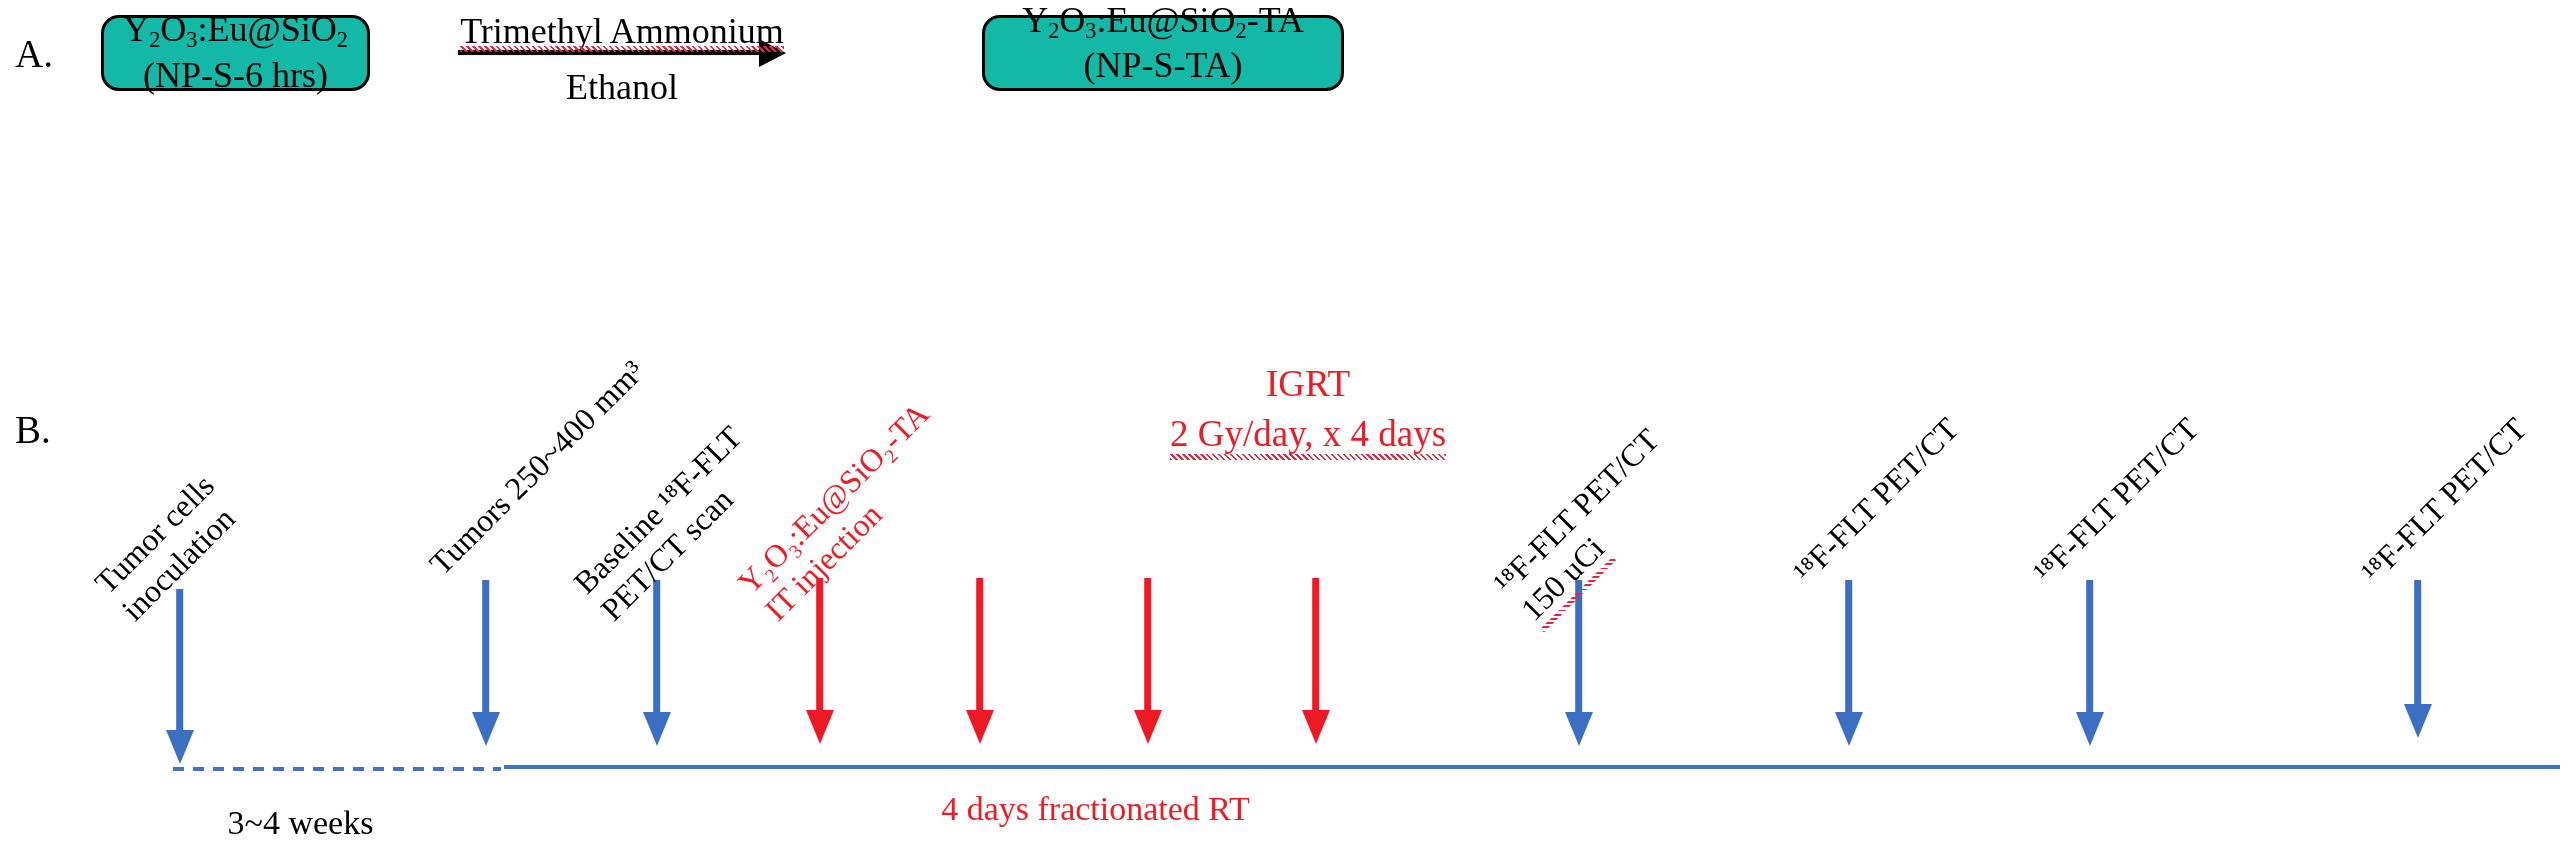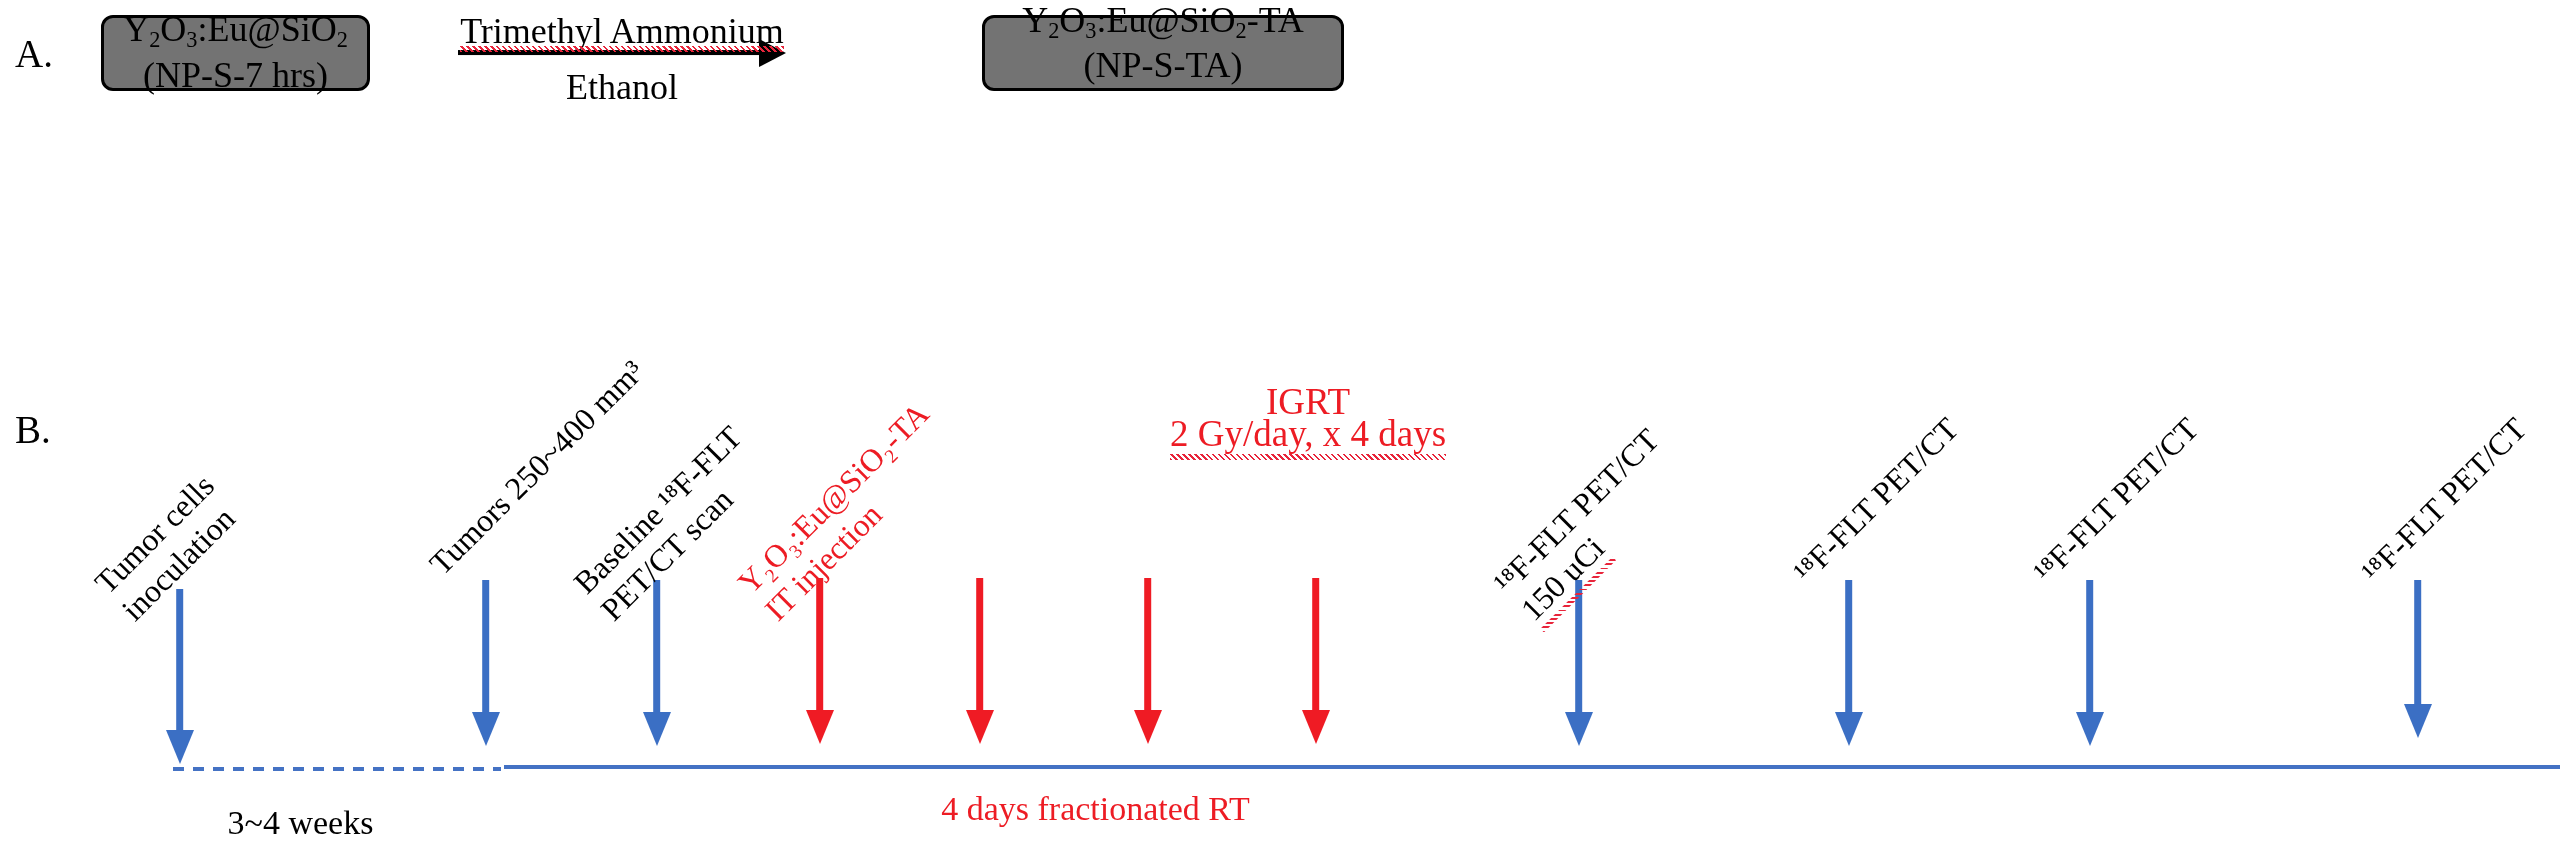--- a/index.html
+++ b/index.html
@@ -32,8 +32,8 @@
   .chem-box {
     position: absolute;
     border: 3.4px solid #000;
-    border-radius: 12px;
-    background: #737373;
+    border-radius: 18px;
+    background: #14b8a6;
     display: flex;
     flex-direction: column;
     align-items: center;

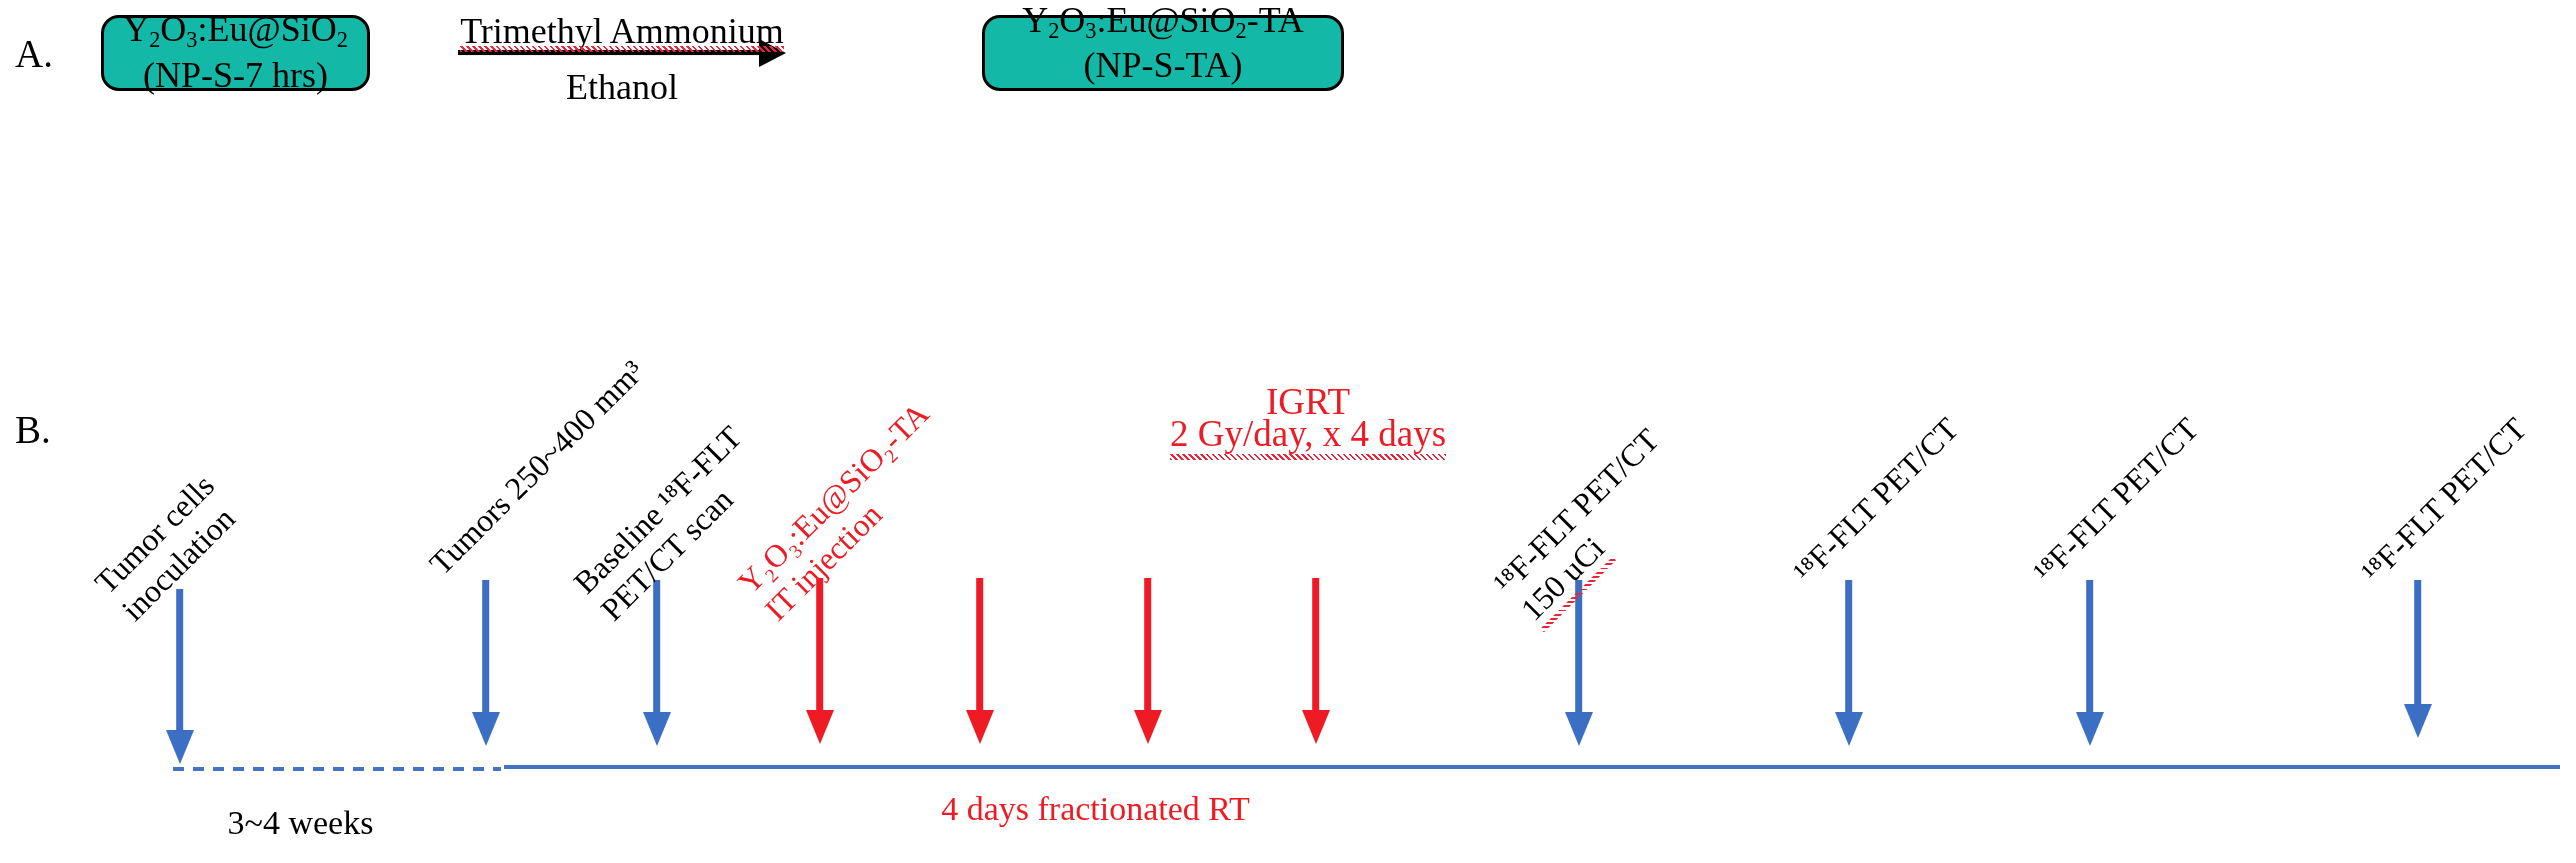--- a/index.html
+++ b/index.html
@@ -174,7 +174,7 @@
 
   <div class="chem-box" style="left:101px; top:15px; width:269px; height:76px;">
     <div class="chem-line">Y<sub>2</sub>O<sub>3</sub>:Eu@SiO<sub>2</sub></div>
-    <div class="chem-line">(NP-S-7 hrs)</div>
+    <div class="chem-line">(NP-S-6 hrs)</div>
   </div>
 
   <div class="rxn-arrow-wrap" style="left:458px; top:40px; width:328px; height:25px;">

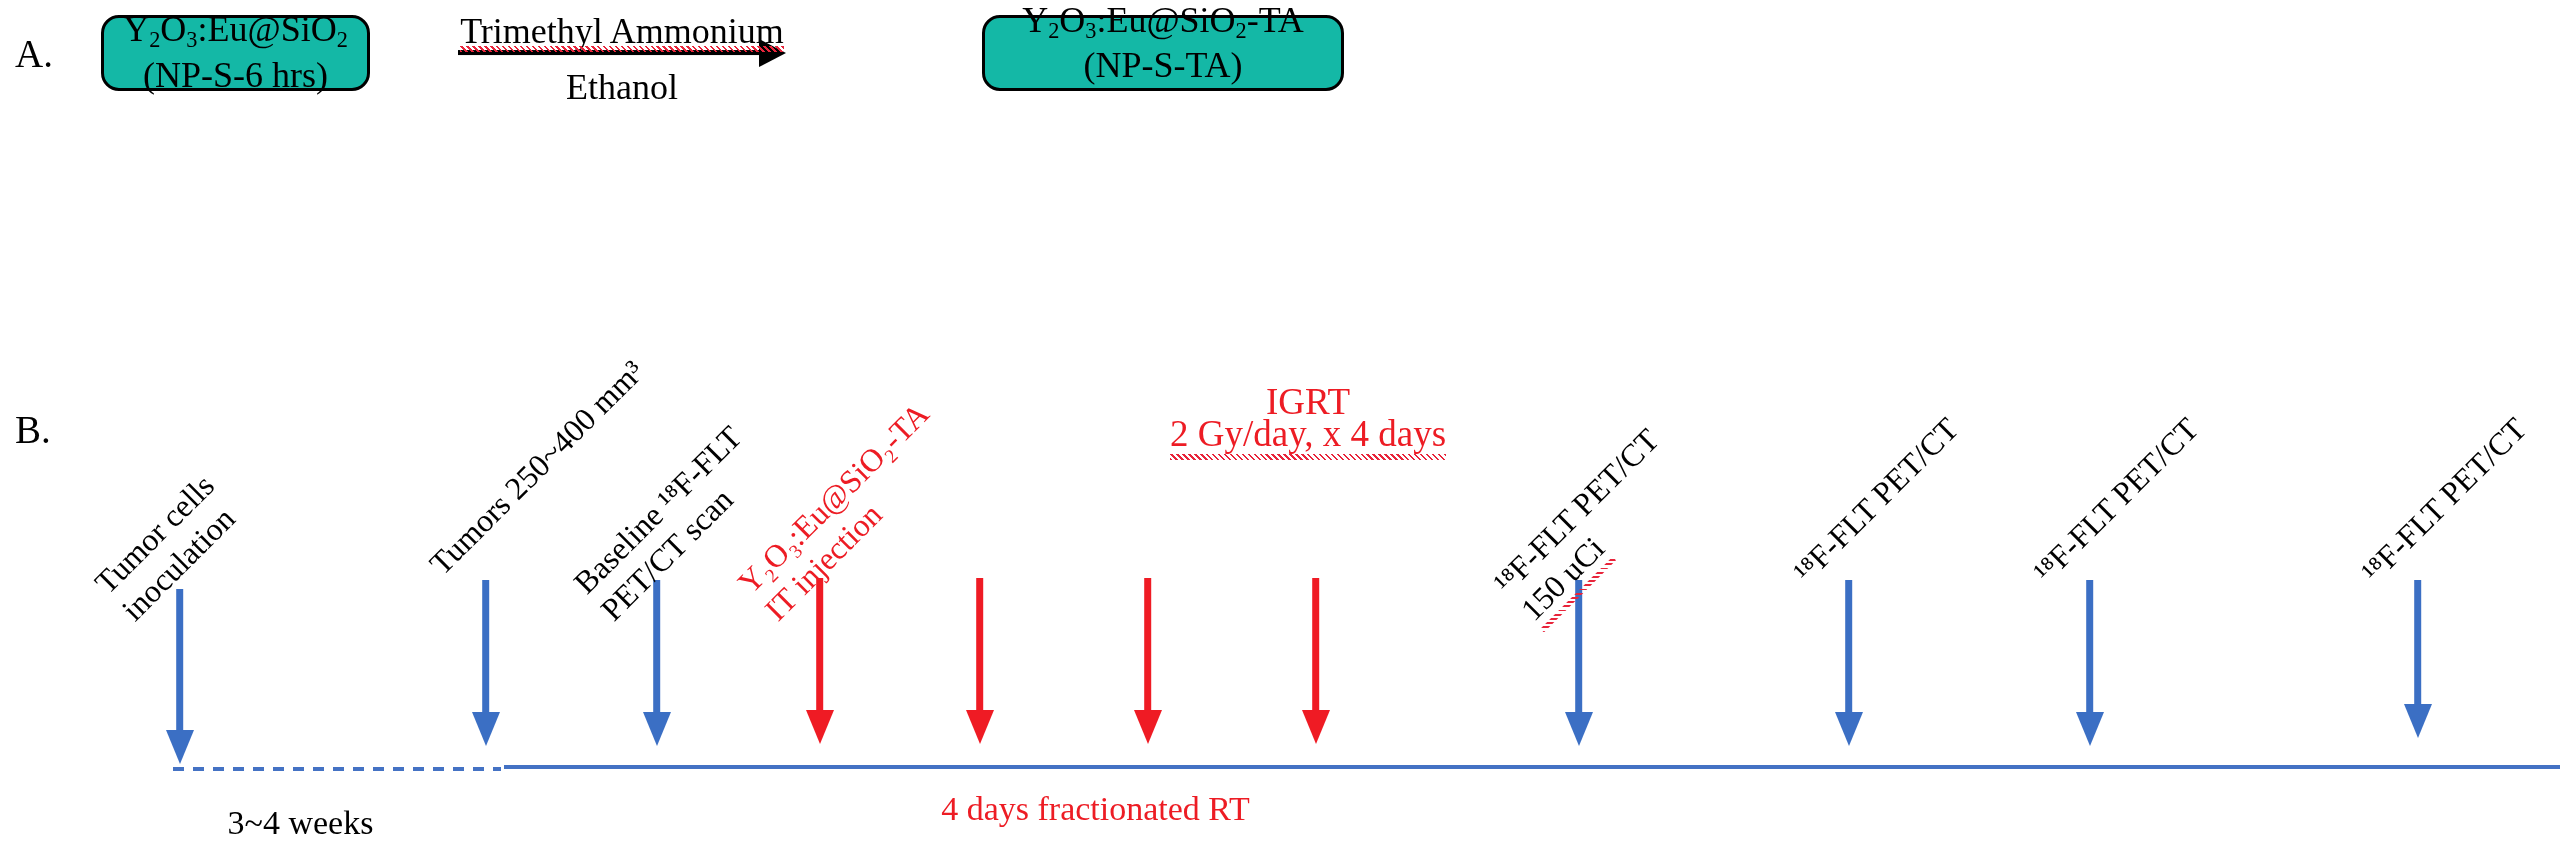--- a/index.html
+++ b/index.html
@@ -287,7 +287,7 @@
     <span class="rot-line">¹⁸F-FLT PET/CT</span>
   </div>
 
-  <div class="h-label red big" style="left:1085px; top:380px; width:446px;">IGRT</div>
+  <div class="h-label red big" style="left:1085px; top:362px; width:446px;">IGRT</div>
   <div class="h-label red big" style="left:1085px; top:412px; width:446px;">
     <span class="squig-inline">2 Gy/day, x 4 days</span>
   </div>

